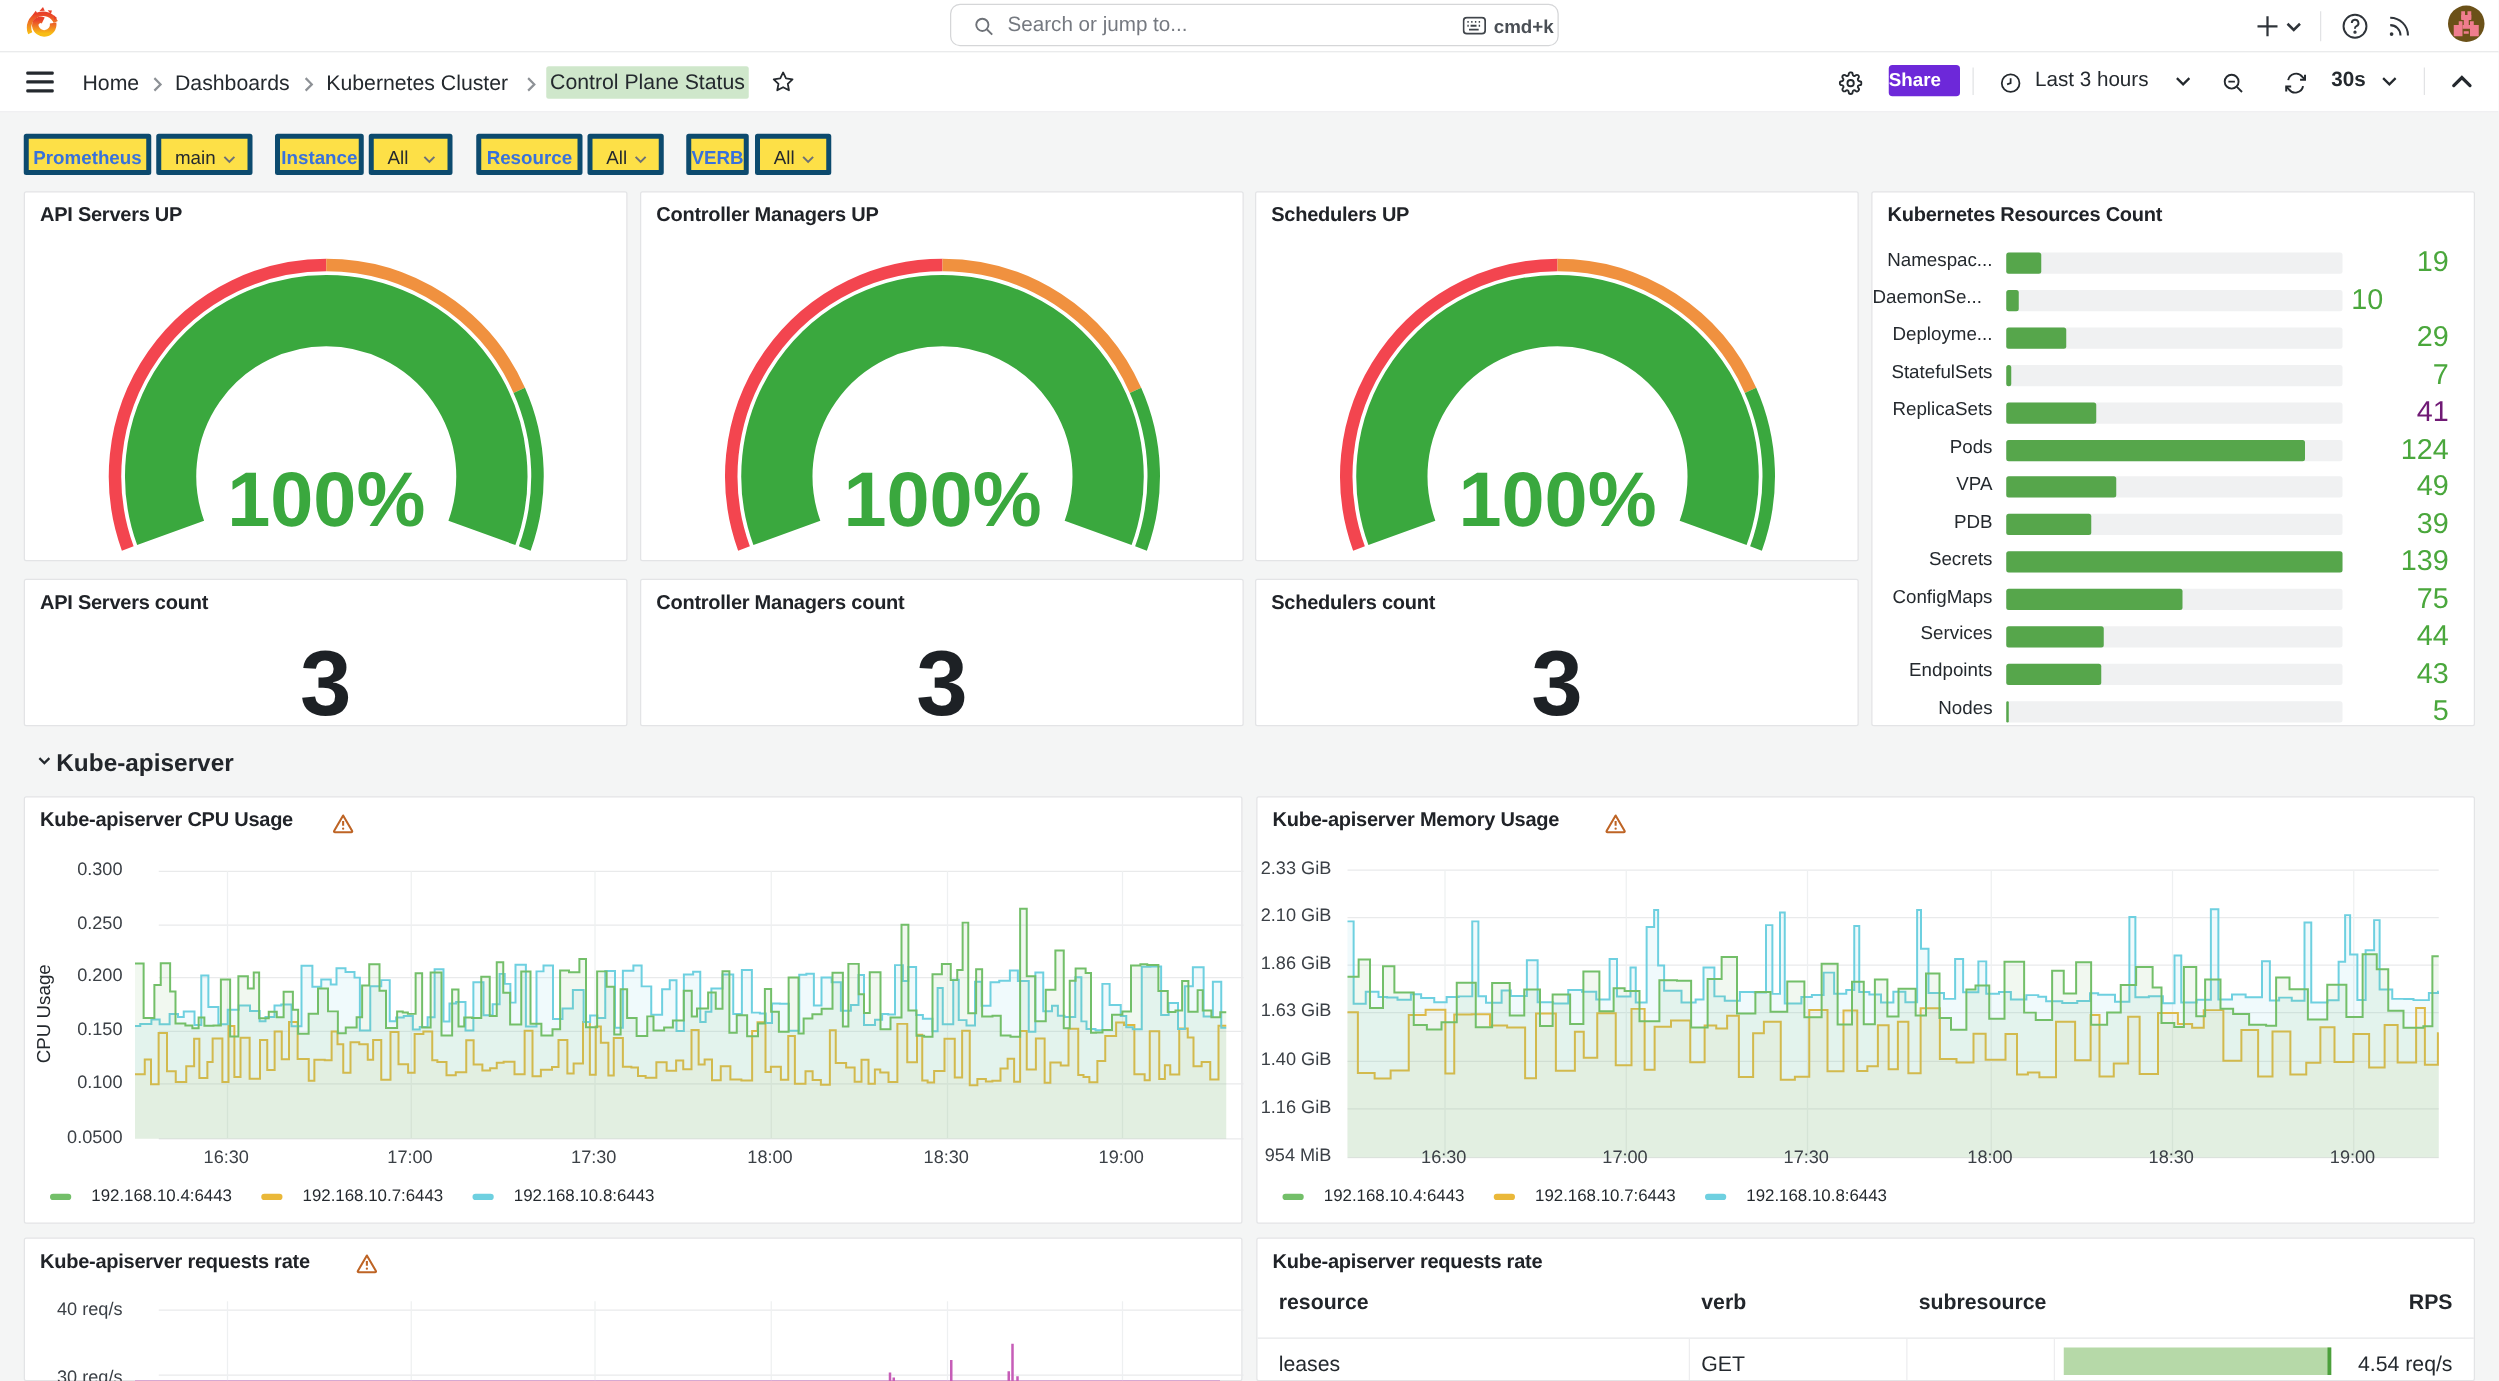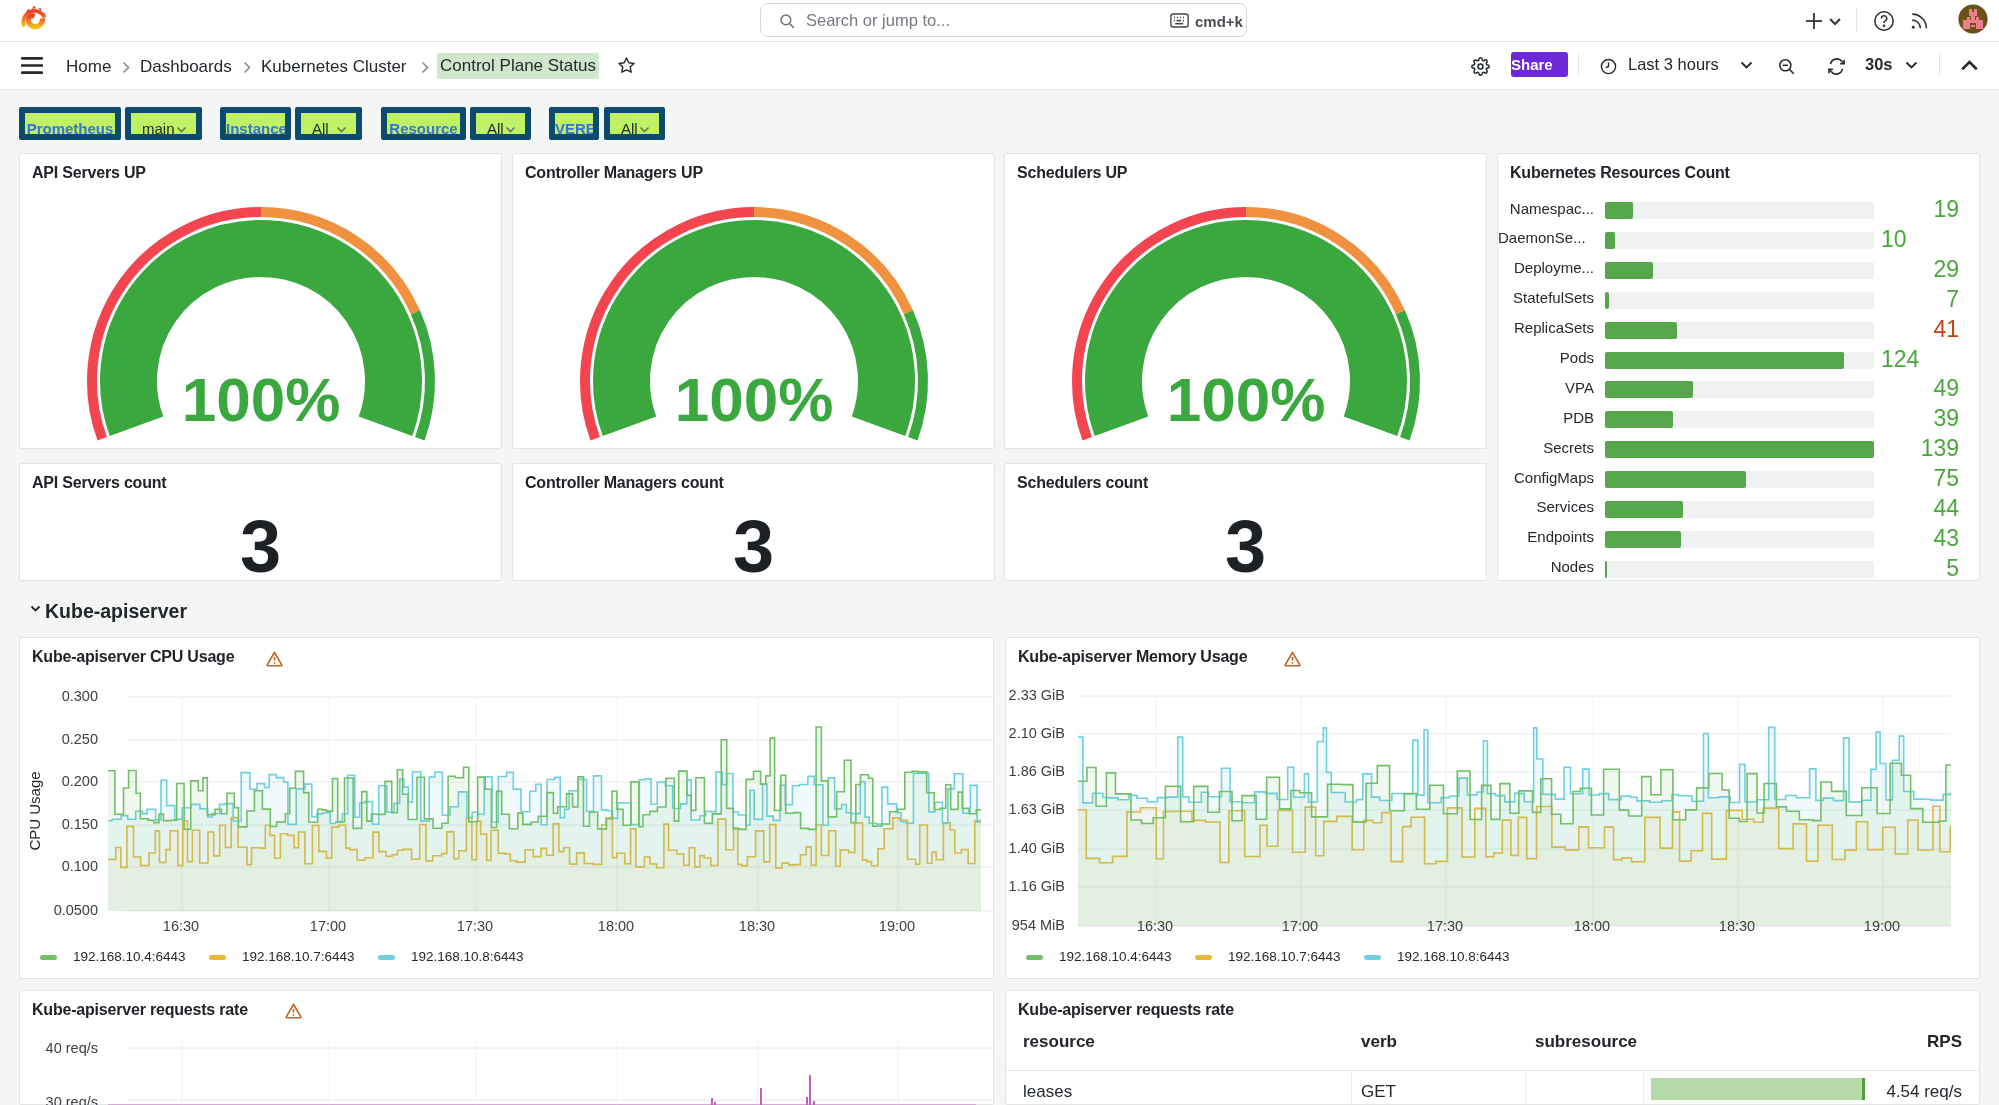--- a/index.html
+++ b/index.html
@@ -6,7 +6,7 @@
 .abs{position:absolute}
 .panel{position:absolute;background:#fff;border:1px solid #e3e4e6;border-radius:2px;box-sizing:border-box}
 .ptitle{position:absolute;font-size:16px;font-weight:700;color:#202328;letter-spacing:-0.2px}
-.chip{position:absolute;height:33px;box-sizing:border-box;background:#bef264;border:6px solid #0c4a6e;
+.chip{position:absolute;height:33px;box-sizing:border-box;background:#fde047;border:4px solid #0c4a6e;
 border-radius:2px;font-size:15px;line-height:31px;padding:0 11px;font-weight:700}
 .tick{position:absolute;font-size:14.5px;color:#3b4046}
 </style></head><body>

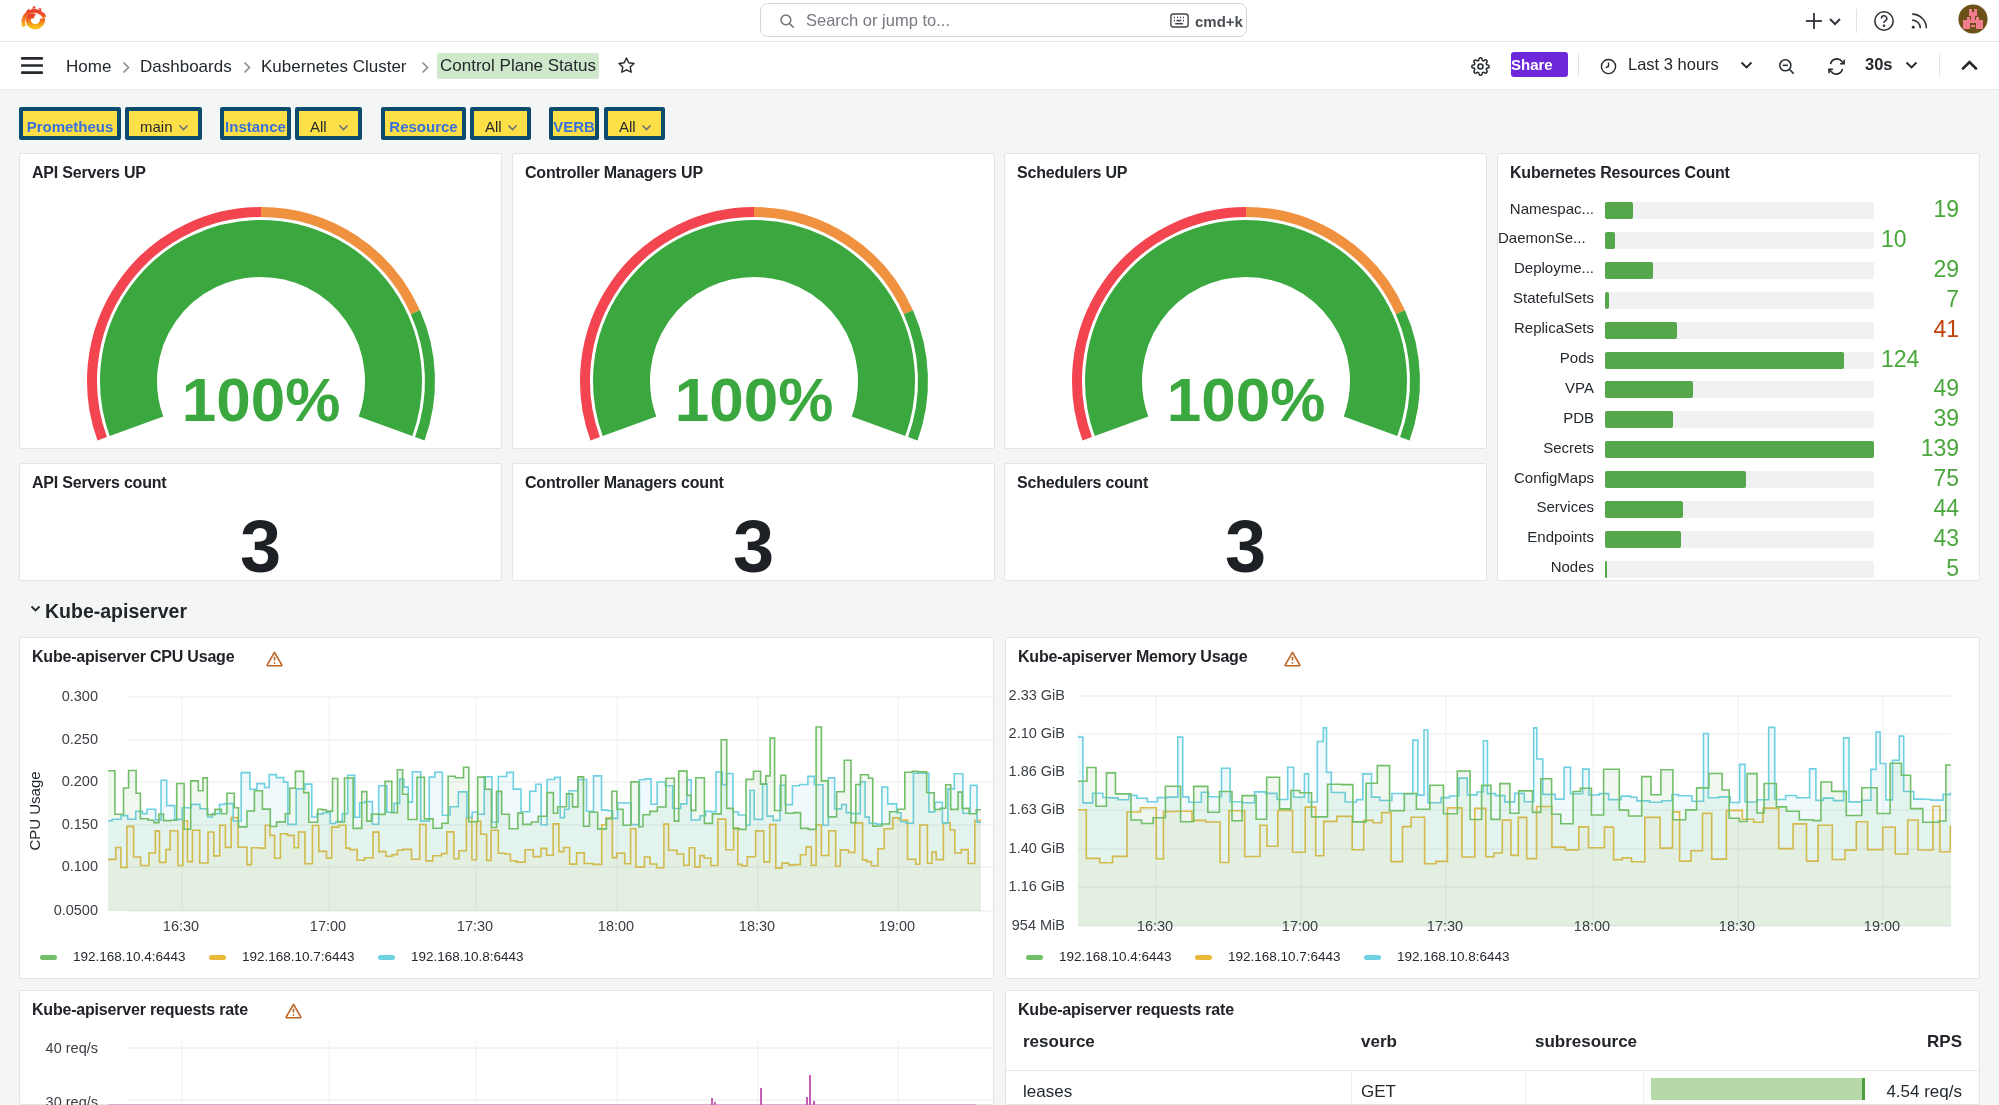--- a/index.html
+++ b/index.html
@@ -213,7 +213,7 @@
     <div style="position:absolute;left:0;top:165px;width:96px;text-align:right;font-size:15px;color:#24292e;left:0px;width:96px">ReplicaSets</div>
     <div style="position:absolute;left:107px;top:168px;width:269px;height:17px;background:#f0f1f2;border-radius:2px"></div>
     <div style="position:absolute;left:107px;top:168px;width:72px;height:17px;background:#56A64B;border-radius:2px"></div>
-    <div style="position:absolute;left:383px;top:162px;width:78px;text-align:right;font-size:23px;color:#c2410c">41</div>
+    <div style="position:absolute;left:383px;top:162px;width:78px;text-align:right;font-size:23px;color:#701a75">41</div>
     <div style="position:absolute;left:0;top:195px;width:96px;text-align:right;font-size:15px;color:#24292e;left:0px;width:96px">Pods</div>
     <div style="position:absolute;left:107px;top:198px;width:269px;height:17px;background:#f0f1f2;border-radius:2px"></div>
     <div style="position:absolute;left:107px;top:198px;width:239px;height:17px;background:#56A64B;border-radius:2px"></div>

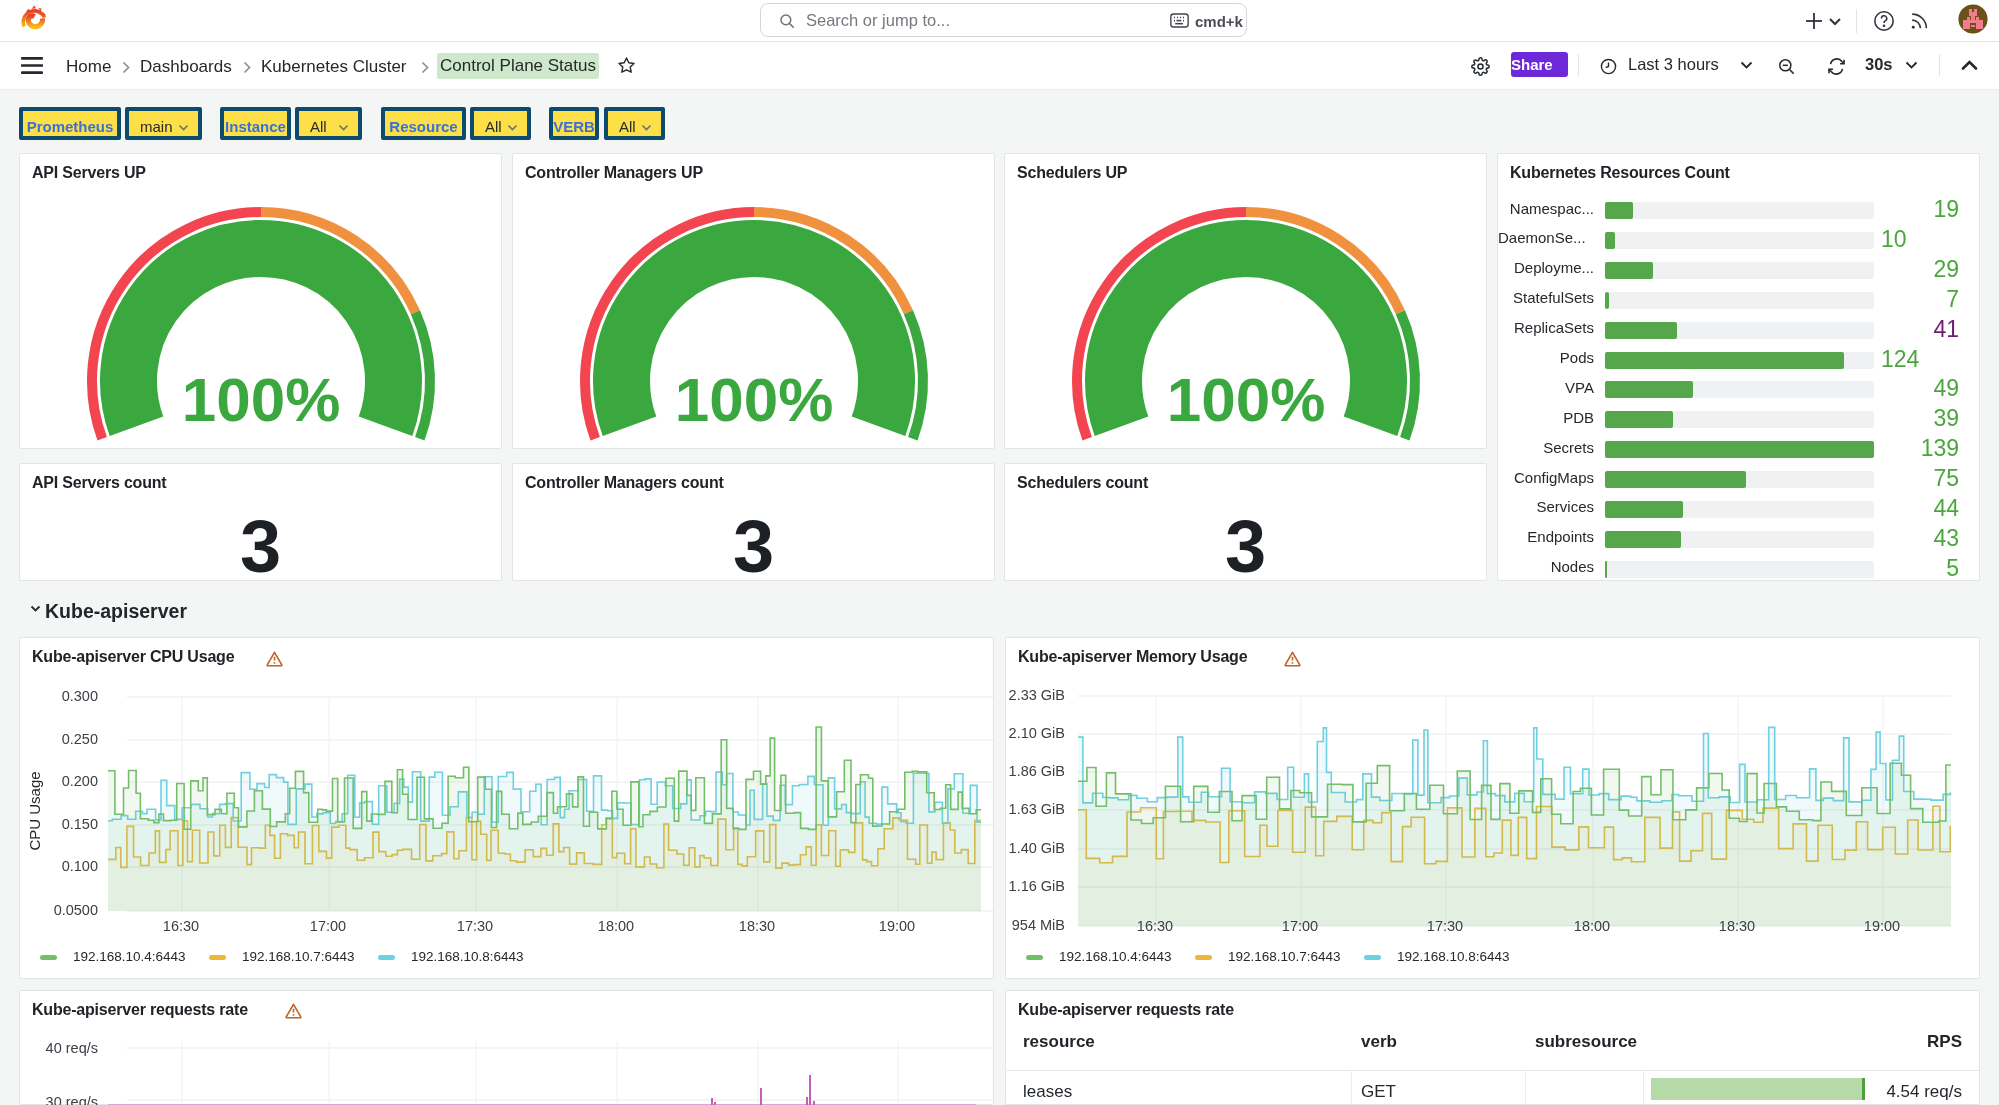--- a/index.html
+++ b/index.html
@@ -217,7 +217,7 @@
     <div style="position:absolute;left:0;top:195px;width:96px;text-align:right;font-size:15px;color:#24292e;left:0px;width:96px">Pods</div>
     <div style="position:absolute;left:107px;top:198px;width:269px;height:17px;background:#f0f1f2;border-radius:2px"></div>
     <div style="position:absolute;left:107px;top:198px;width:239px;height:17px;background:#56A64B;border-radius:2px"></div>
-    <div style="position:absolute;left:383px;top:192px;width:78px;font-size:23px;color:#4AA73C">124</div>
+    <div style="position:absolute;left:383px;top:192px;width:78px;text-align:right;font-size:23px;color:#4AA73C">124</div>
     <div style="position:absolute;left:0;top:225px;width:96px;text-align:right;font-size:15px;color:#24292e;left:0px;width:96px">VPA</div>
     <div style="position:absolute;left:107px;top:227px;width:269px;height:17px;background:#f0f1f2;border-radius:2px"></div>
     <div style="position:absolute;left:107px;top:227px;width:88px;height:17px;background:#56A64B;border-radius:2px"></div>

